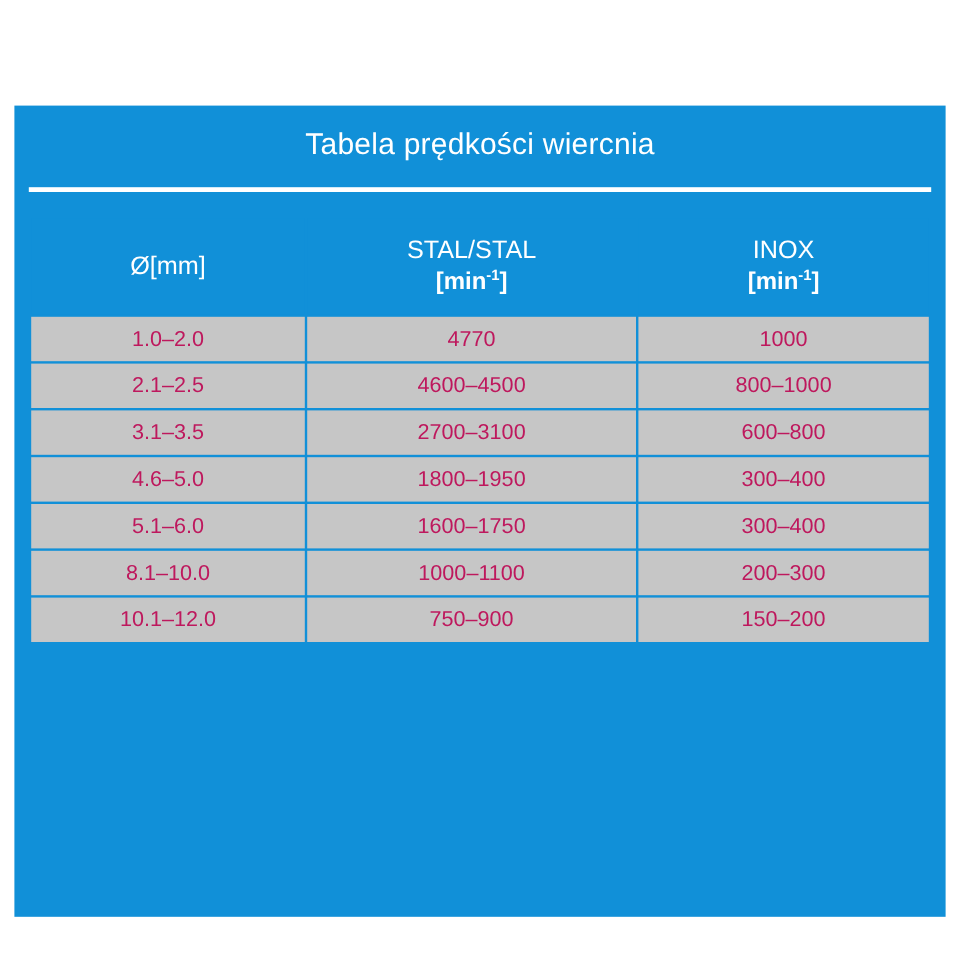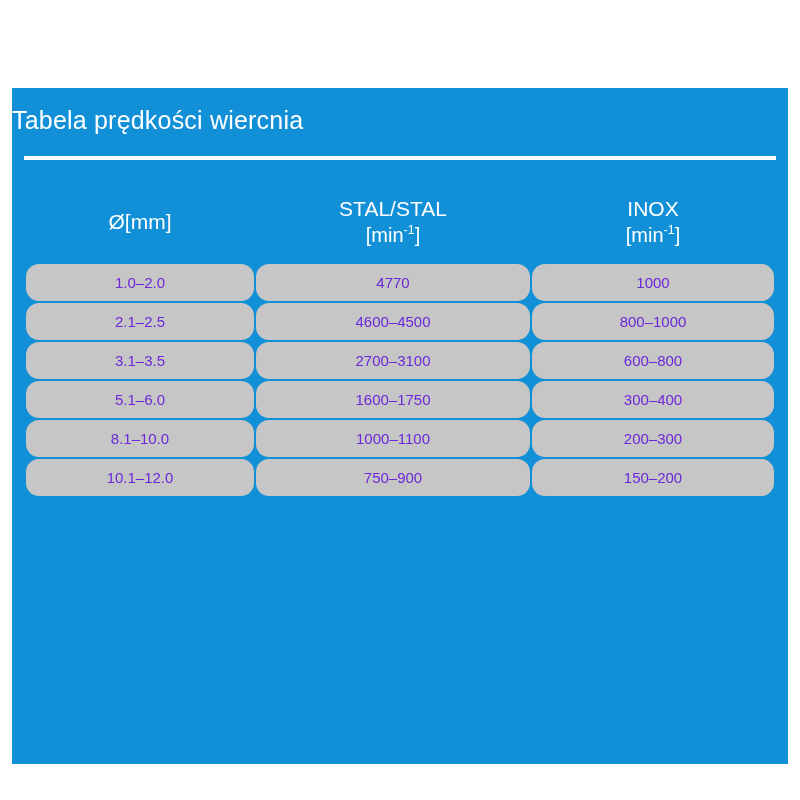--- a/index.html
+++ b/index.html
@@ -37,7 +37,7 @@
     width: 100%;
     height: 64px;
     line-height: 64px;
-    text-align: left;
+    text-align: center;
     color: #ffffff;
     font-size: 25px;
     letter-spacing: 0.2px;

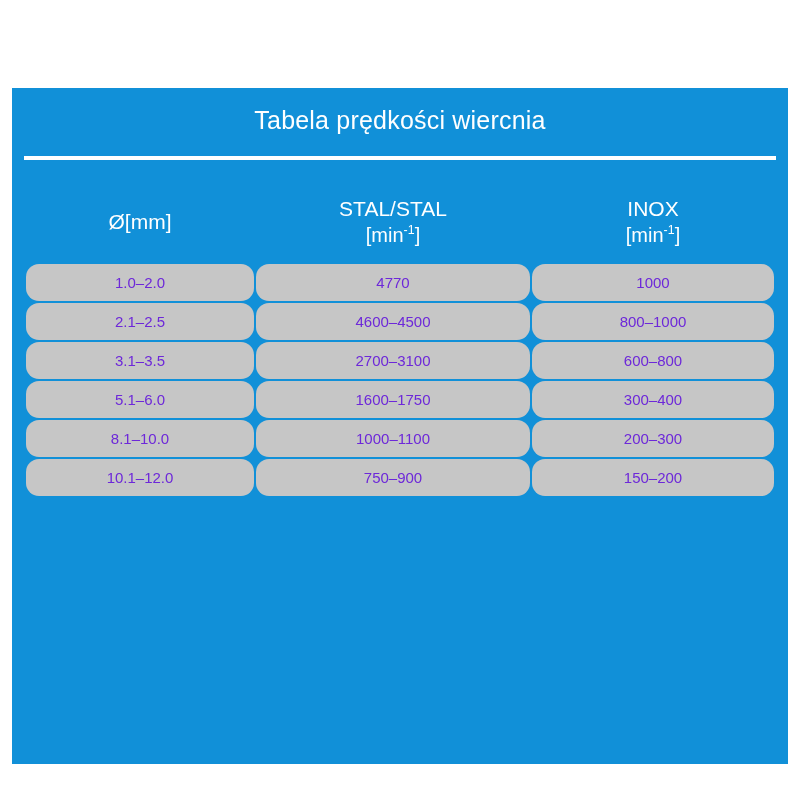--- a/index.html
+++ b/index.html
@@ -77,6 +77,7 @@
   table.speeds thead th .unit {
     display: block;
     font-size: 20px;
+    font-weight: bold;
   }
   table.speeds tbody td {
     background: #c6c6c6;

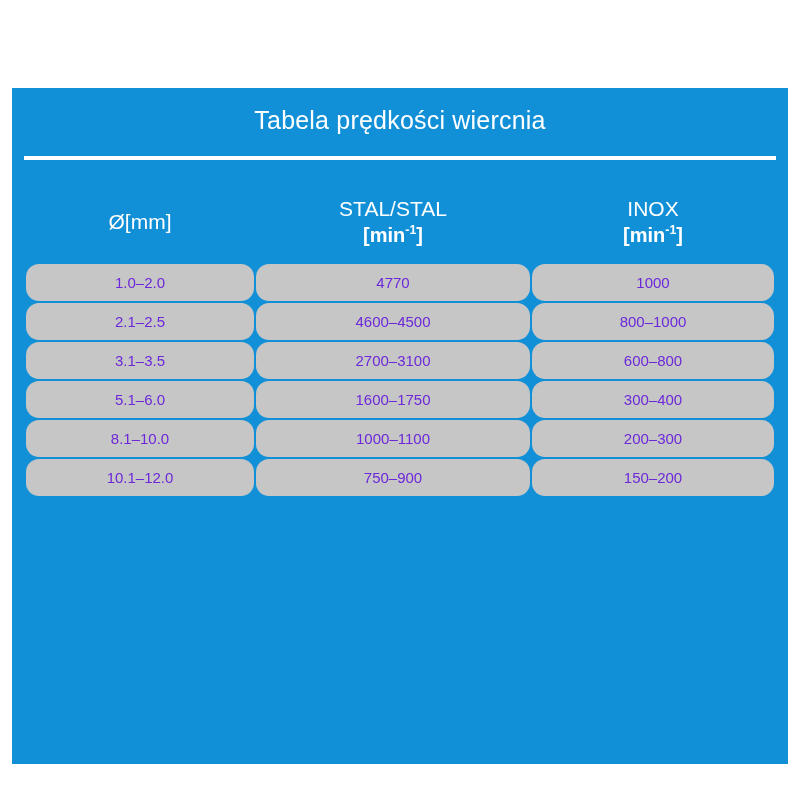--- a/index.html
+++ b/index.html
@@ -81,10 +81,9 @@
   }
   table.speeds tbody td {
     background: #c6c6c6;
-    color: #6d28d9;
-    font-size: 15px;
+    color: #be185d;
+    font-size: 18px;
     height: 37px;
-    border-radius: 13px;
   }
   .col-dia { width: 228px; }
   .col-steel { width: 274px; }

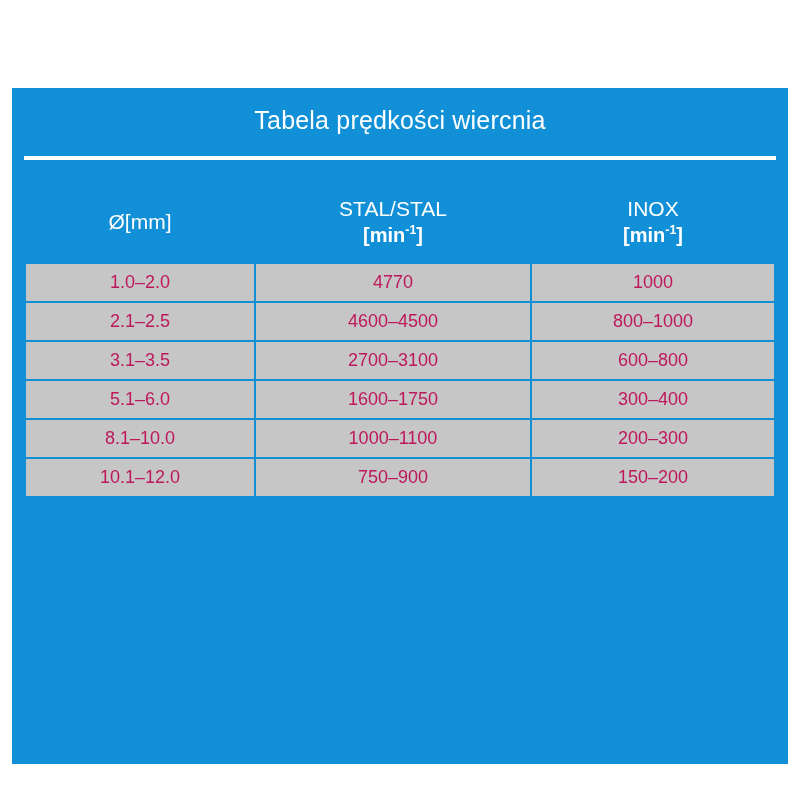--- a/index.html
+++ b/index.html
@@ -141,6 +141,11 @@
             <td>600–800</td>
           </tr>
           <tr>
+            <td>4.6–5.0</td>
+            <td>1800–1950</td>
+            <td>300–400</td>
+          </tr>
+          <tr>
             <td>5.1–6.0</td>
             <td>1600–1750</td>
             <td>300–400</td>

